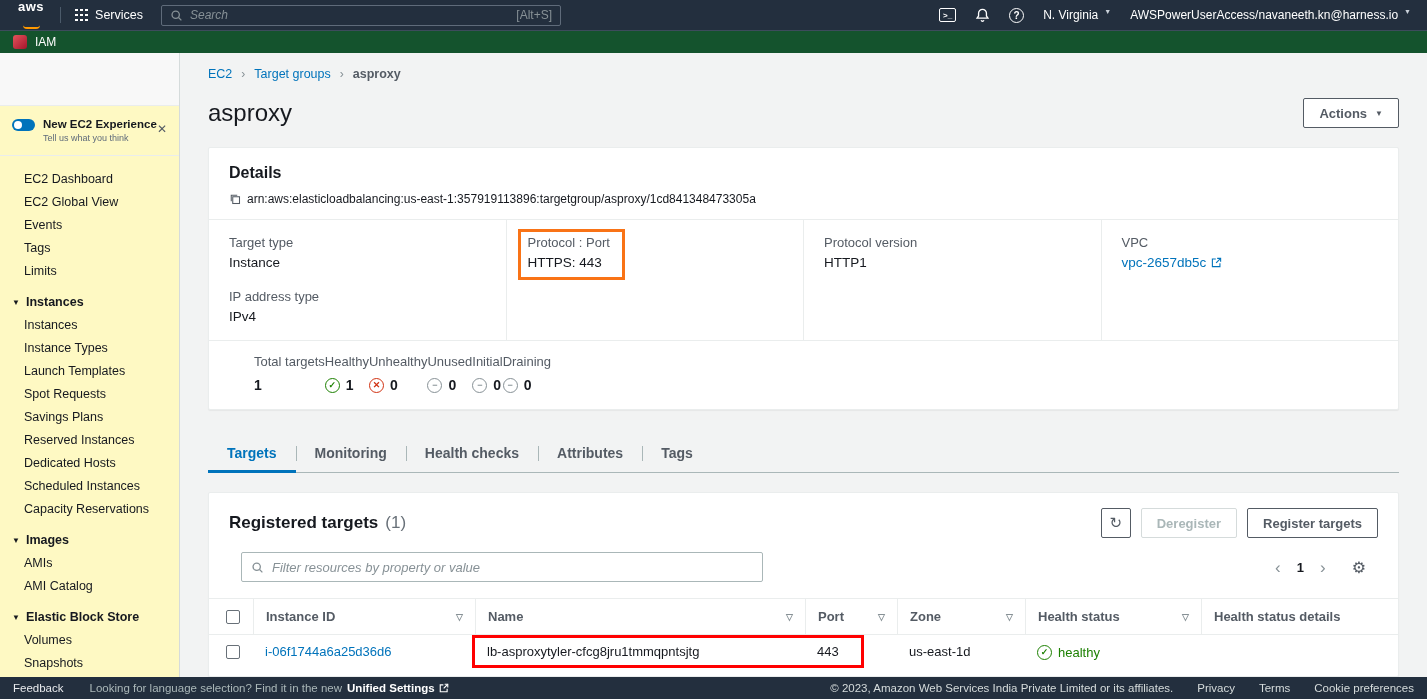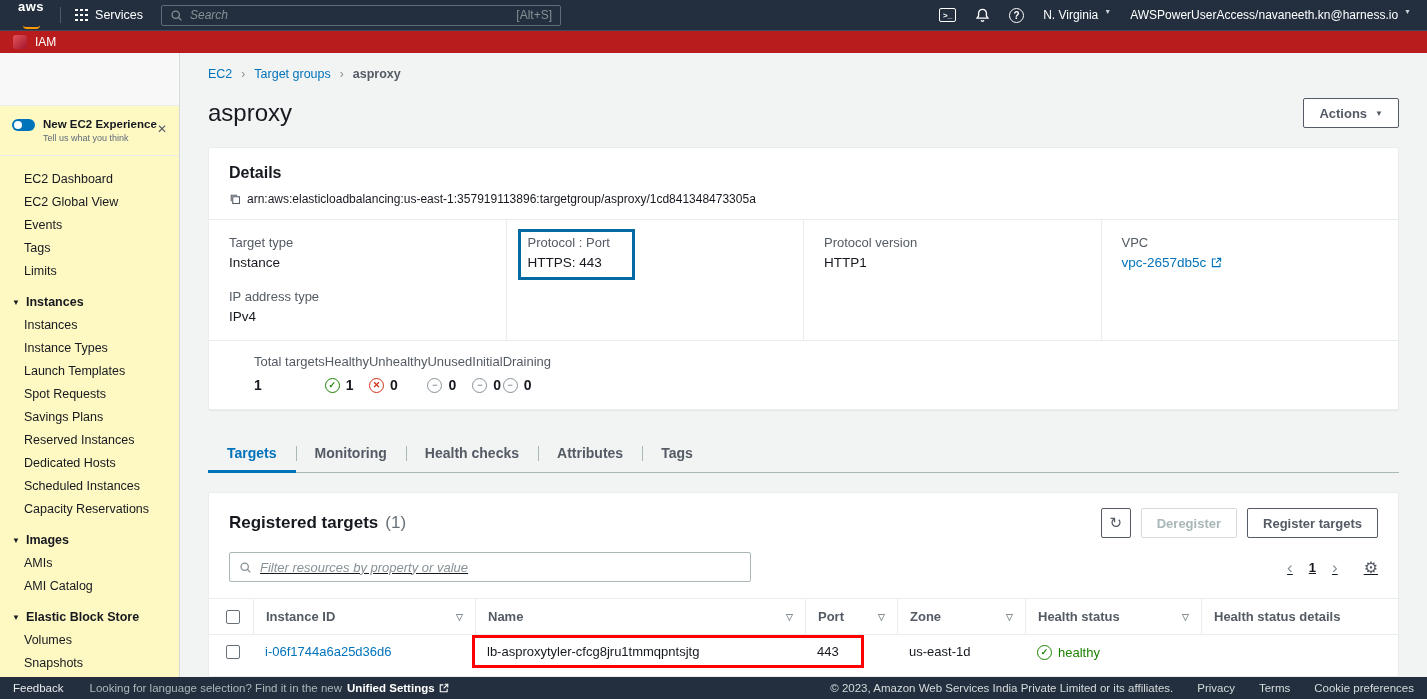--- a/index.html
+++ b/index.html
@@ -27,7 +27,7 @@
   .caret { font-size: 7px; color: #c9d1d9; }
 
   
-  .favbar { height: 23px; background: #b91c1c; border-top: 1px solid #3d4b5c; display: flex; align-items: center; padding: 0 13px; gap: 8px; }
+  .favbar { height: 23px; background: #14532d; border-top: 1px solid #3d4b5c; display: flex; align-items: center; padding: 0 13px; gap: 8px; }
   .iam-icon { width: 14px; height: 14px; border-radius: 3px; background: linear-gradient(135deg, #e4535b, #a3152c); }
   .fav-label { color: #fff; font-size: 12px; }
 

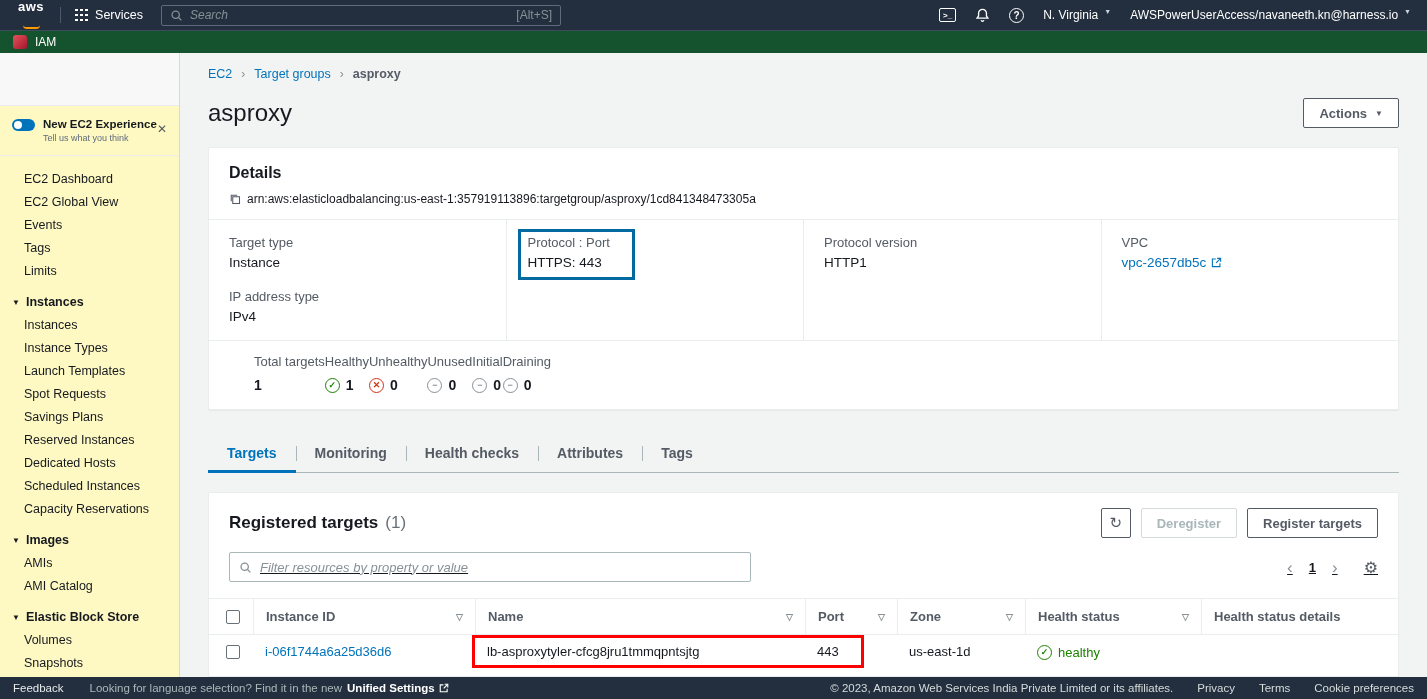--- a/index.html
+++ b/index.html
@@ -72,7 +72,7 @@
   .field-label { font-size: 13px; color: #545b64; margin-bottom: 5px; }
   .field-value { font-size: 13.5px; color: #16191f; }
   .link { color: #0073bb; cursor: pointer; display: inline-flex; align-items: center; gap: 5px; }
-  .red-outline { border: 3px solid #0369a1; display: inline-block; padding: 3px 22px 7px 7px; margin: -6px 16px -4px -9px; align-self: flex-start; }
+  .red-outline { border: 3px solid #f97316; display: inline-block; padding: 3px 12px 7px 7px; margin: -6px 16px -4px -9px; align-self: flex-start; }
 
   .stats-row { display: flex; border-top: 1px solid #eaeded; padding: 13px 45px 16px; }
   .stat { display: flex; flex-direction: column; gap: 8px; }

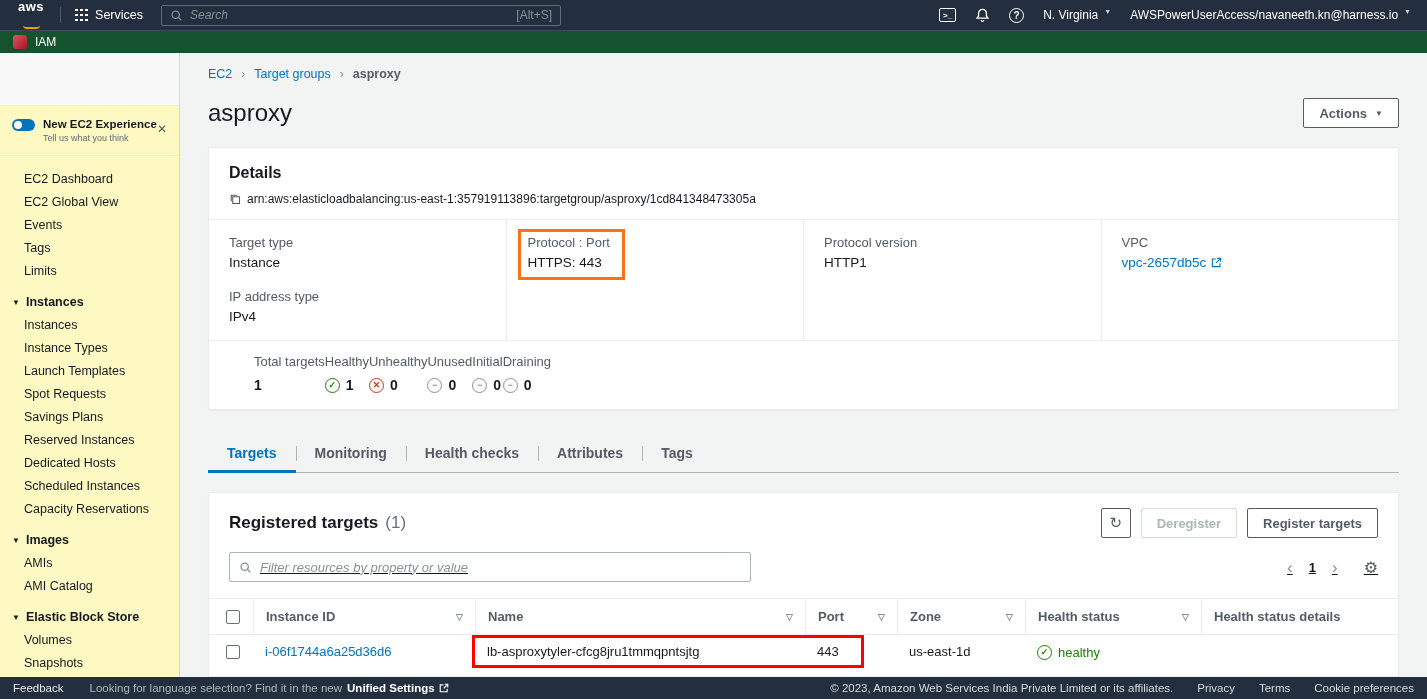--- a/index.html
+++ b/index.html
@@ -96,7 +96,7 @@
   .reg-count { font-size: 17px; color: #687078; margin-left: 7px; }
   .reg-actions { margin-left: auto; display: flex; align-items: center; gap: 10px; }
   .icon-button { width: 30px; height: 30px; border: 1px solid #545b64; border-radius: 2px; background: #fff; color: #545b64; font-size: 15px; display: flex; align-items: center; justify-content: center; cursor: pointer; }
-  .filter-row { display: flex; align-items: center; padding: 0 20px 16px; text-decoration: underline; }
+  .filter-row { display: flex; align-items: center; padding: 0 32px 16px; }
   .filter-box { width: 522px; height: 30px; border: 1px solid #aab7b8; border-radius: 2px; background: #fff; display: flex; align-items: center; gap: 8px; padding: 0 9px; }
   .filter-box input { flex: 1; border: none; outline: none; font-size: 13px; font-family: inherit; color: #16191f; }
   .filter-box input::placeholder { color: #879196; font-style: italic; }

